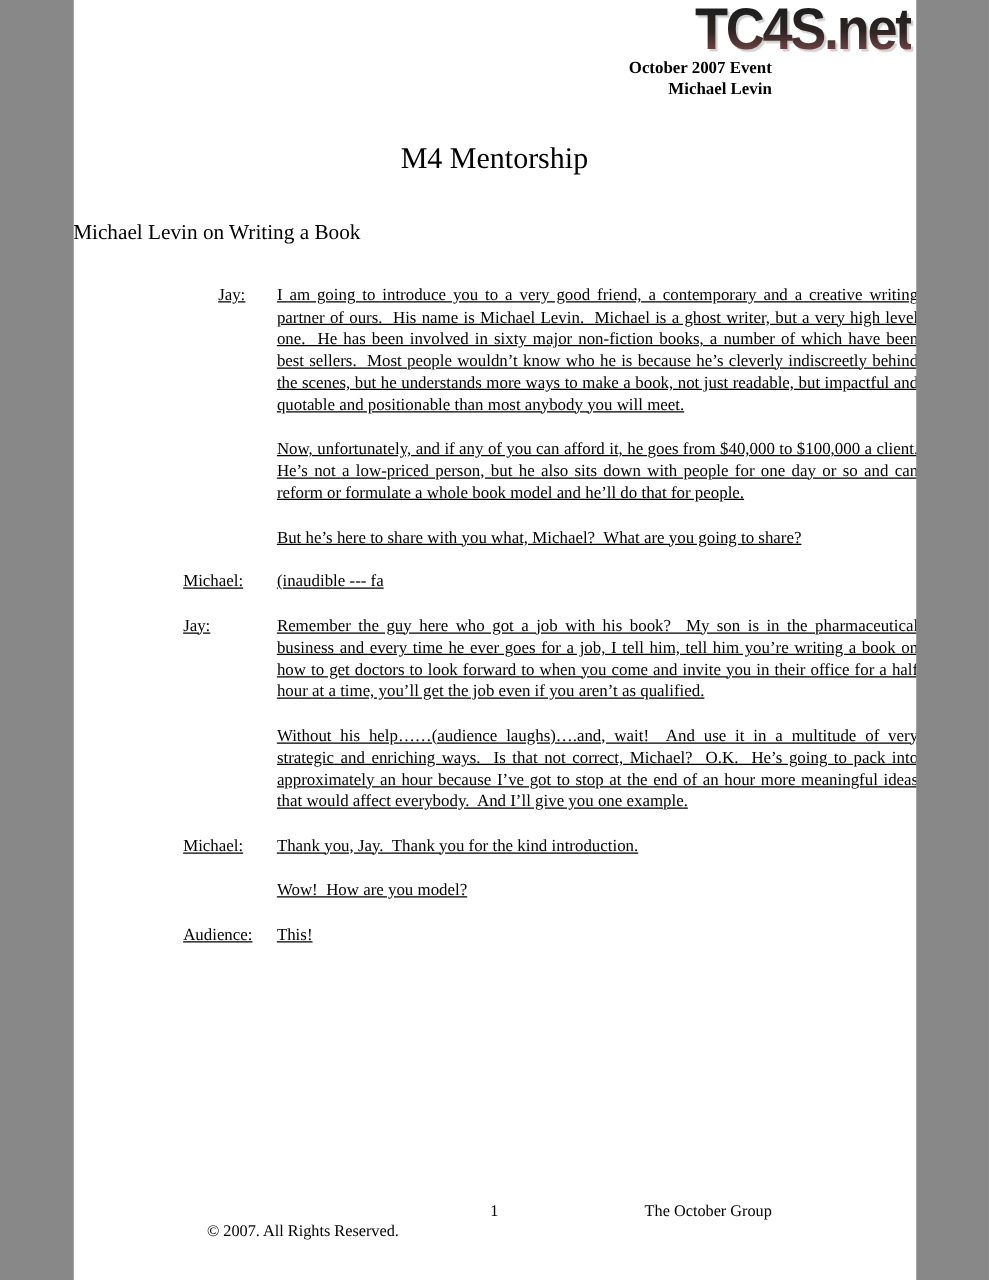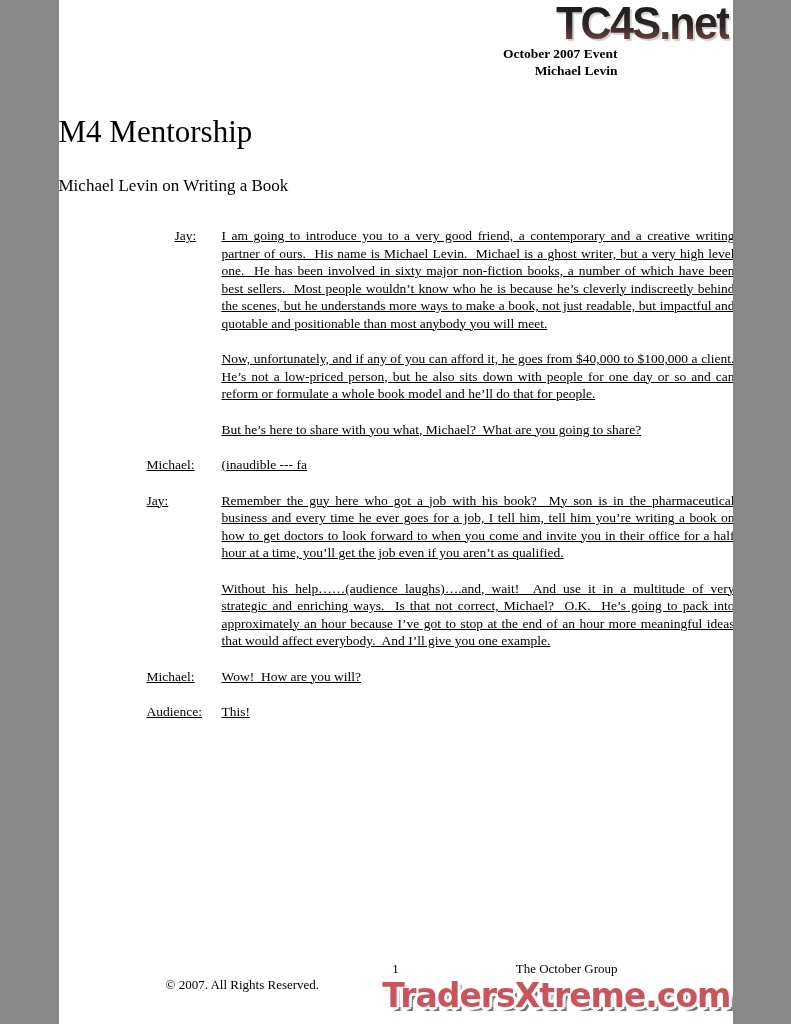--- a/index.html
+++ b/index.html
@@ -48,7 +48,8 @@
     top: 114px;
     left: 0;
     width: 100%;
-    font-size: 31px;
+    text-align: center;
+    font-size: 24px;
   }
   .subtitle {
     position: absolute;

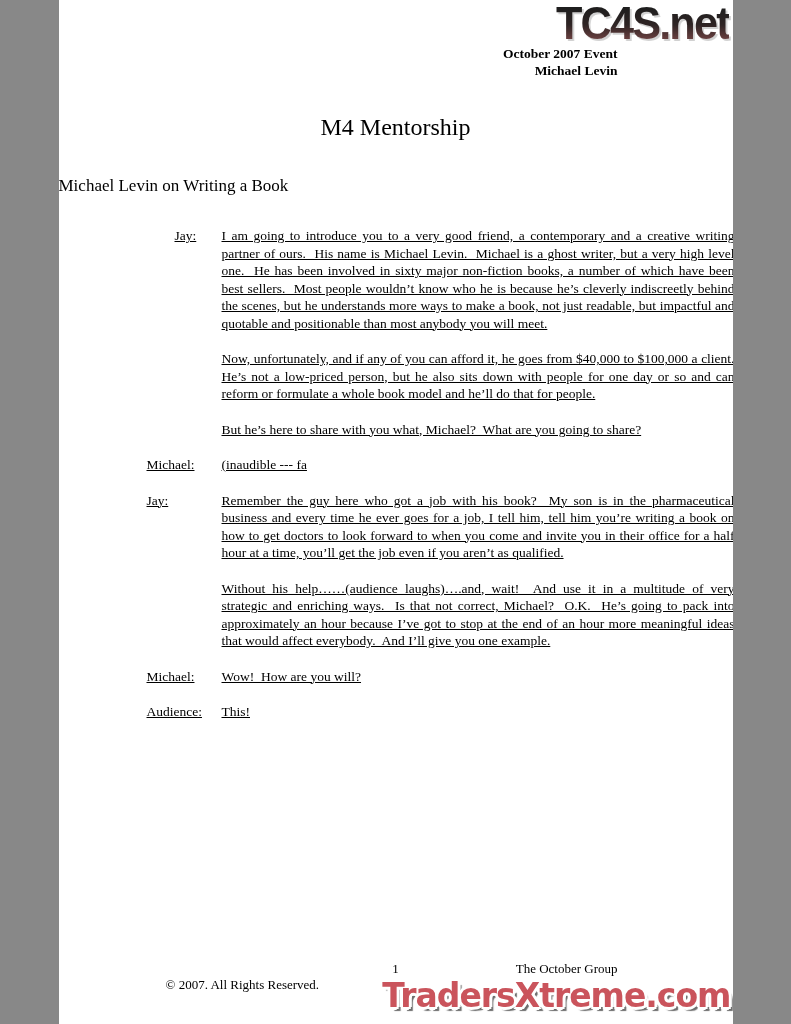--- a/index.html
+++ b/index.html
@@ -163,6 +163,7 @@
     <div class="entry">
       <span class="speaker">Michael:</span>
       <div class="paras">
+        <p class="para">Thank you, Jay.  Thank you for the kind introduction.</p>
         <p class="para">Wow!  How are you will?</p>
       </div>
     </div>

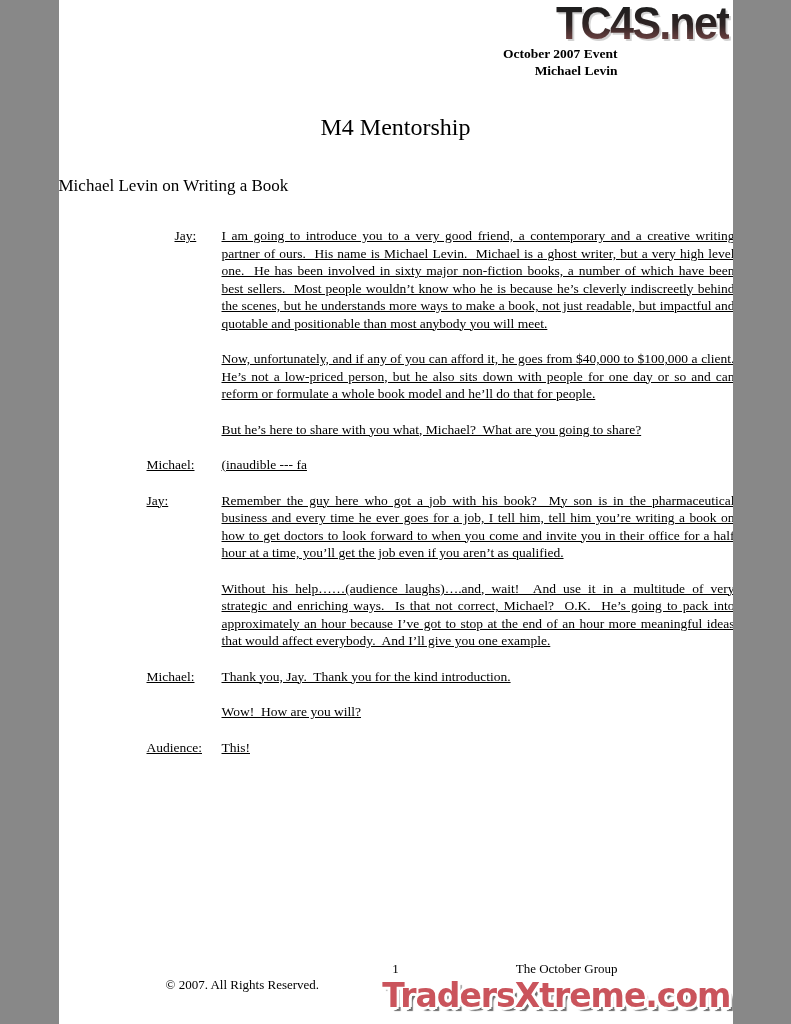--- a/index.html
+++ b/index.html
@@ -164,7 +164,7 @@
       <span class="speaker">Michael:</span>
       <div class="paras">
         <p class="para">Thank you, Jay.  Thank you for the kind introduction.</p>
-        <p class="para">Wow!  How are you will?</p>
+        <p class="para">Wow!  How are you model?</p>
       </div>
     </div>
 

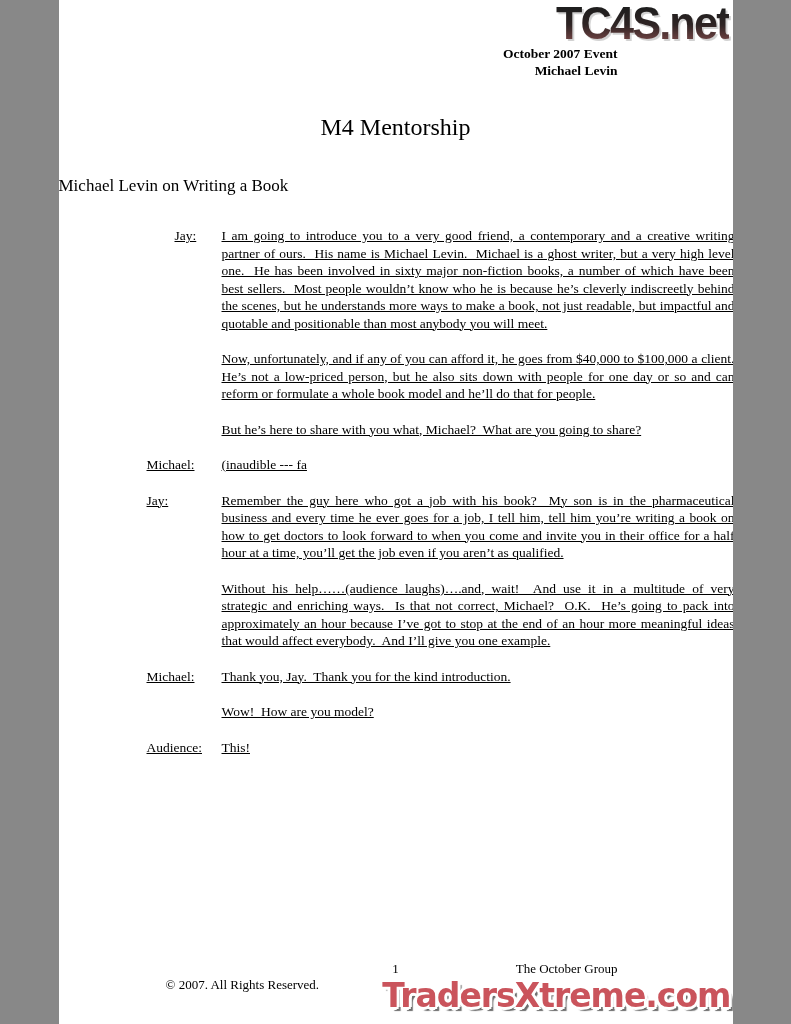--- a/index.html
+++ b/index.html
@@ -177,7 +177,6 @@
 
   </div>
 
-  <div class="traders">TradersXtreme.com</div>
 
   <div class="footer-left">© 2007. All Rights Reserved.</div>
   <div class="footer-page">1</div>

